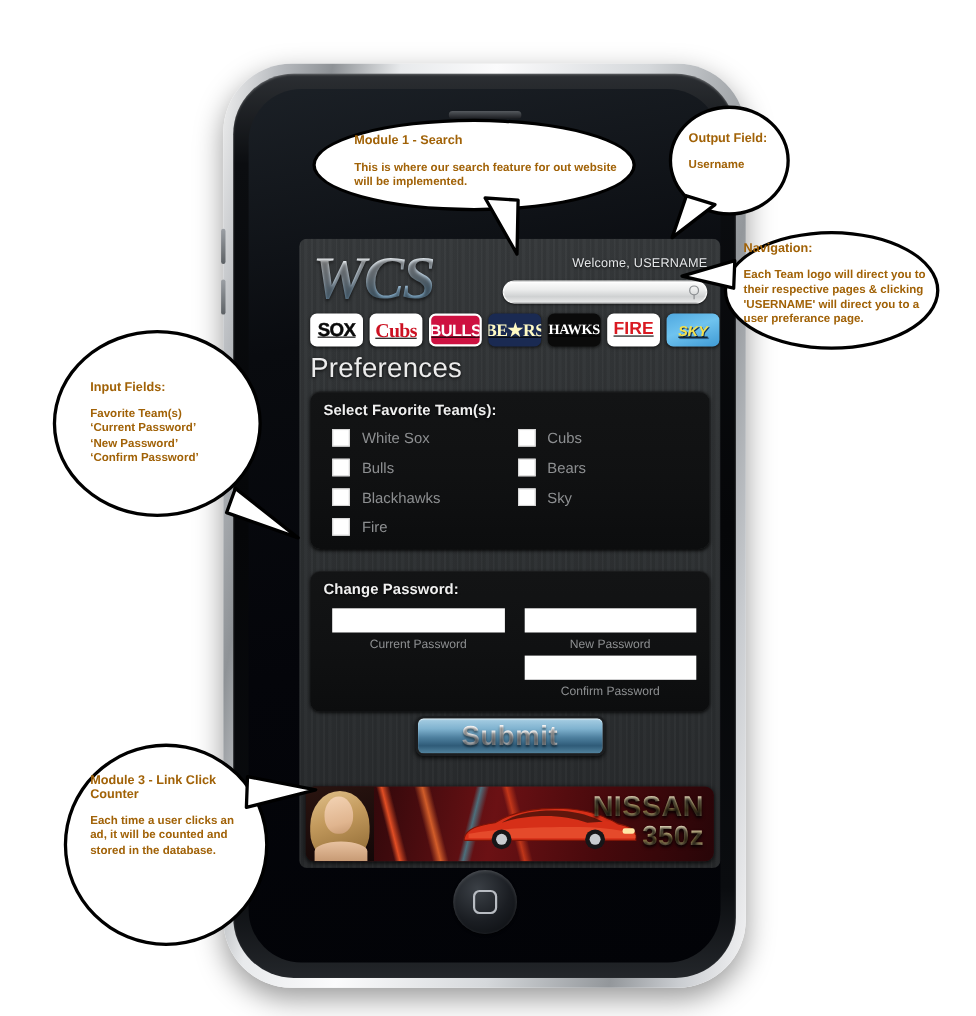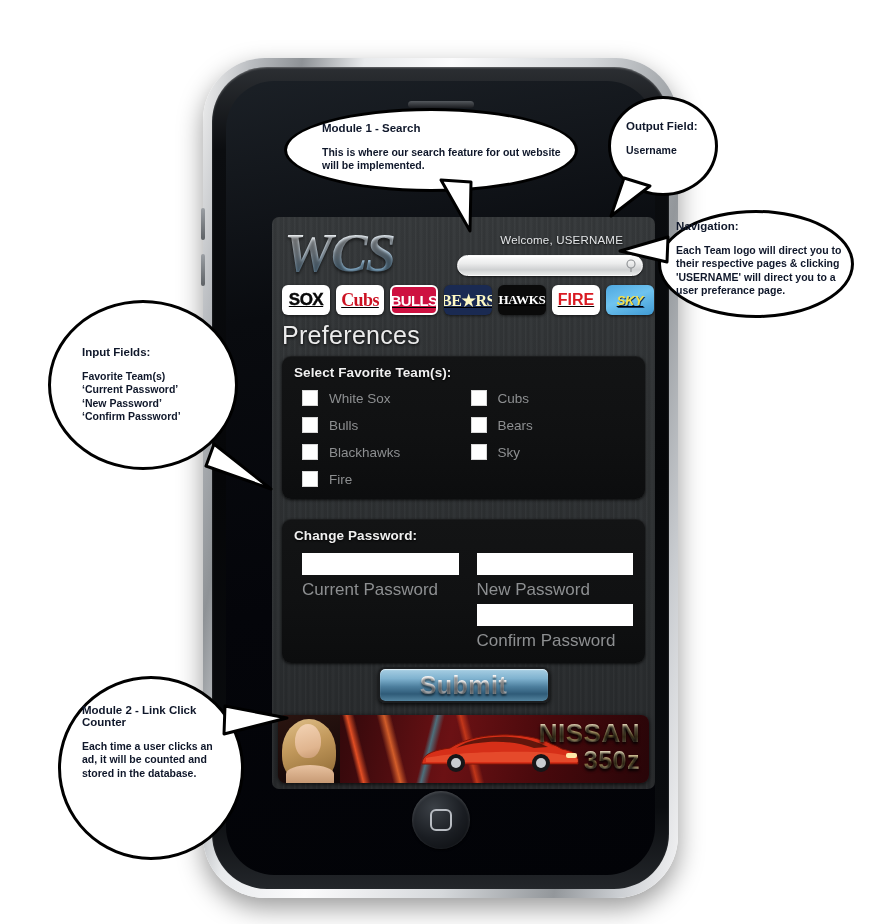--- a/index.html
+++ b/index.html
@@ -266,7 +266,7 @@
   .callout-text {
     position: absolute; z-index: 30;
     font-family: "Liberation Sans", sans-serif;
-    font-weight: bold; color: #0f172a;
+    font-weight: bold; color: #a16207;
   }
   .callout-shape {
     position: absolute; z-index: 25;

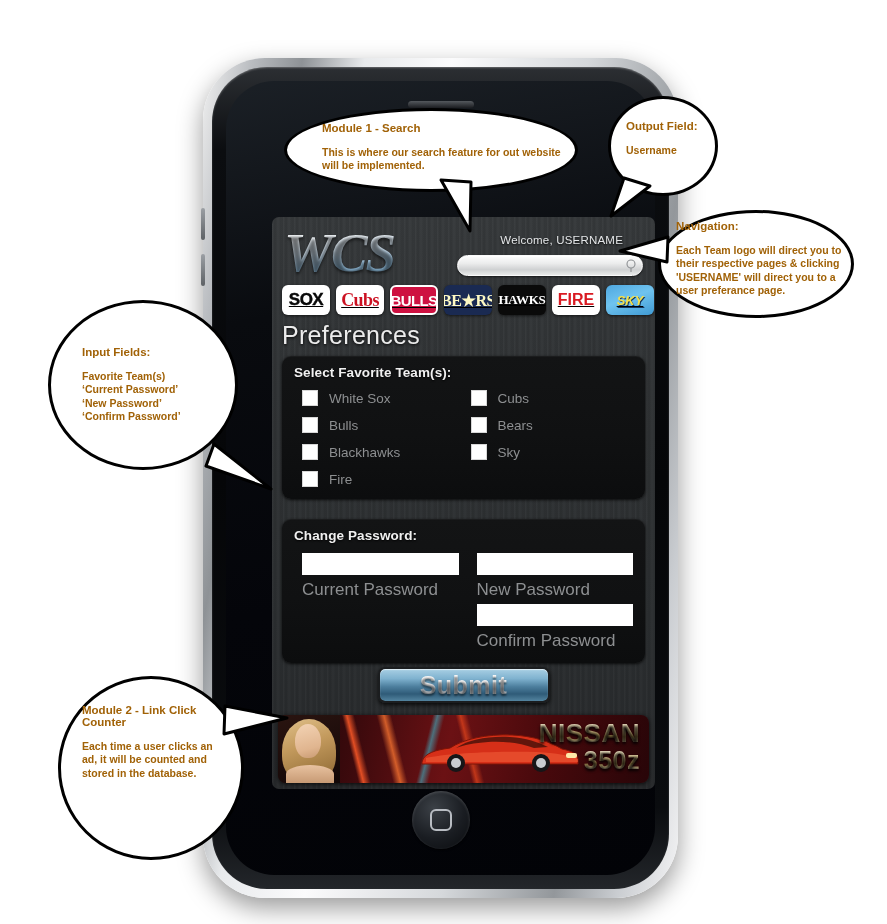--- a/index.html
+++ b/index.html
@@ -96,7 +96,7 @@
     text-shadow: 0 2px 3px rgba(0,0,0,.55);
   }
   #welcome-user {
-    position: absolute; right: 32px; top: 17px;
+    position: absolute; right: 12px; top: 17px;
     color: #e4e6e8; font-size: 11.5px; letter-spacing: .2px;
     text-shadow: 0 1px 2px rgba(0,0,0,.8);
   }

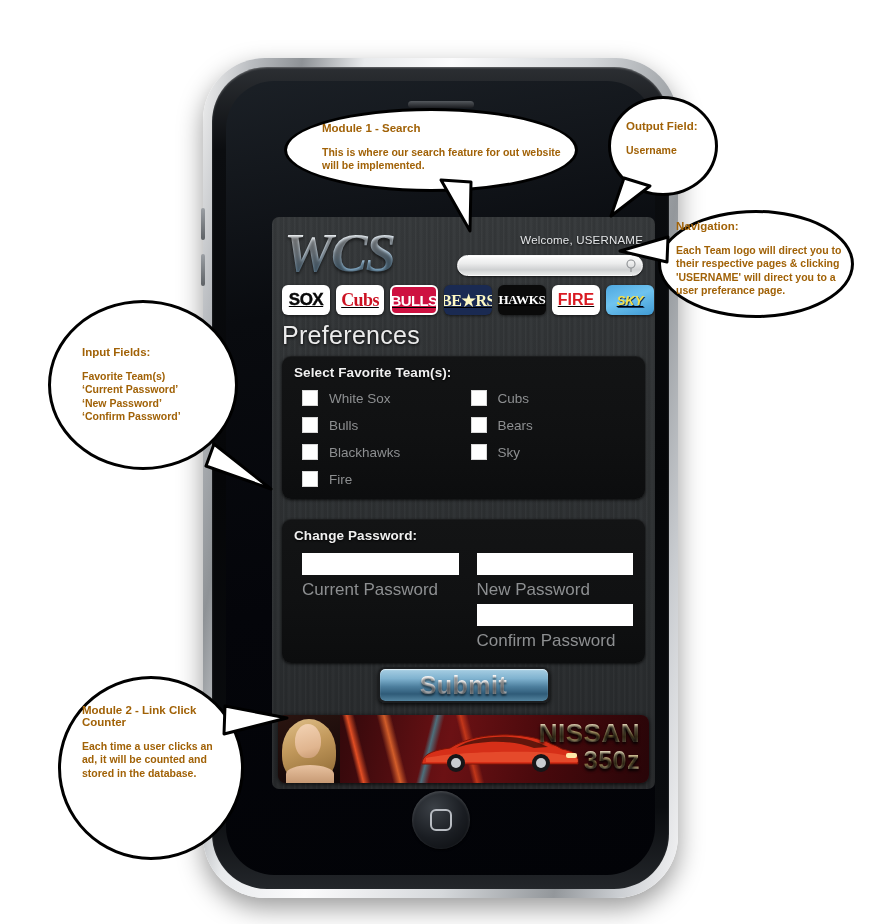--- a/index.html
+++ b/index.html
@@ -188,7 +188,7 @@
     font-family: "Liberation Sans", sans-serif; font-size: 12px;
     padding: 0 5px; color: #222; width: 100%;
   }
-  .pwd-caption { color: #8d8f91; font-size: 17px; margin-top: 5px; }
+  .pwd-caption { color: #8d8f91; font-size: 11px; margin-top: 5px; text-align: center; }
   .pwd-spacer { height: 0; }
 
   #submit-row { display: flex; justify-content: center; margin-top: 4px; }

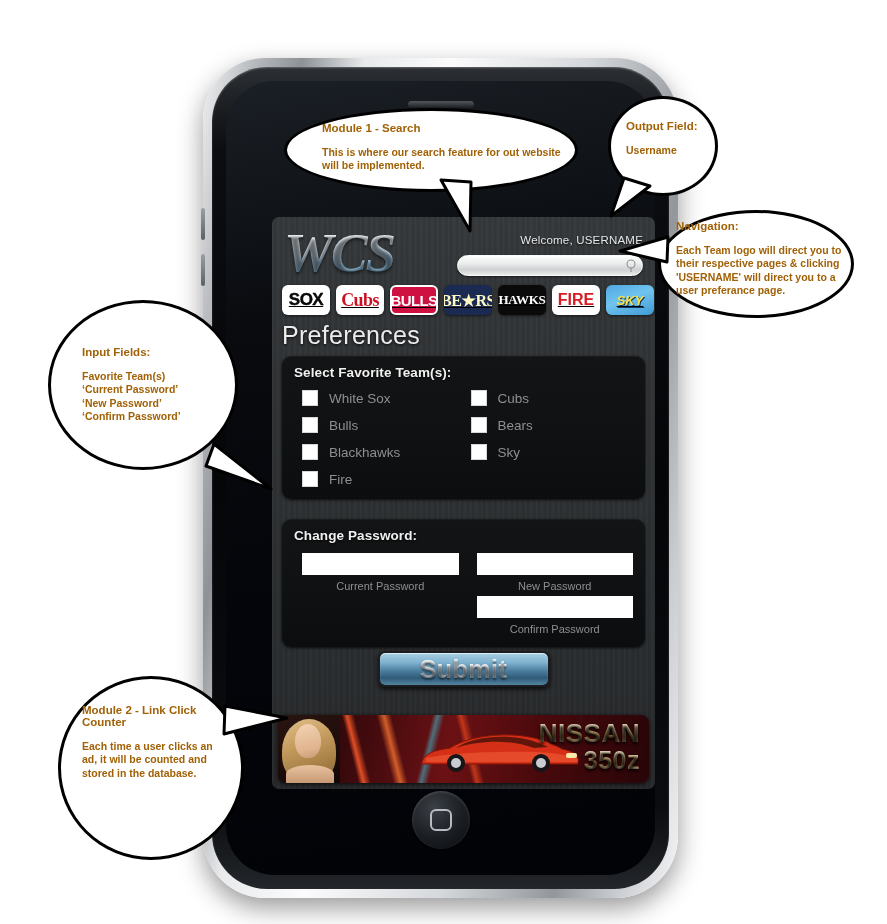--- a/index.html
+++ b/index.html
@@ -464,7 +464,7 @@
 
 <div class="callout-shape" id="co5-shape"></div>
 <div class="callout-text" id="co5-text">
-  <div class="callout-title">Module 2 - Link Click Counter</div>
+  <div class="callout-title">Module 3 - Link Click Counter</div>
   <div class="callout-body">Each time a user clicks an ad, it will be counted and stored in the database.</div>
 </div>
 

